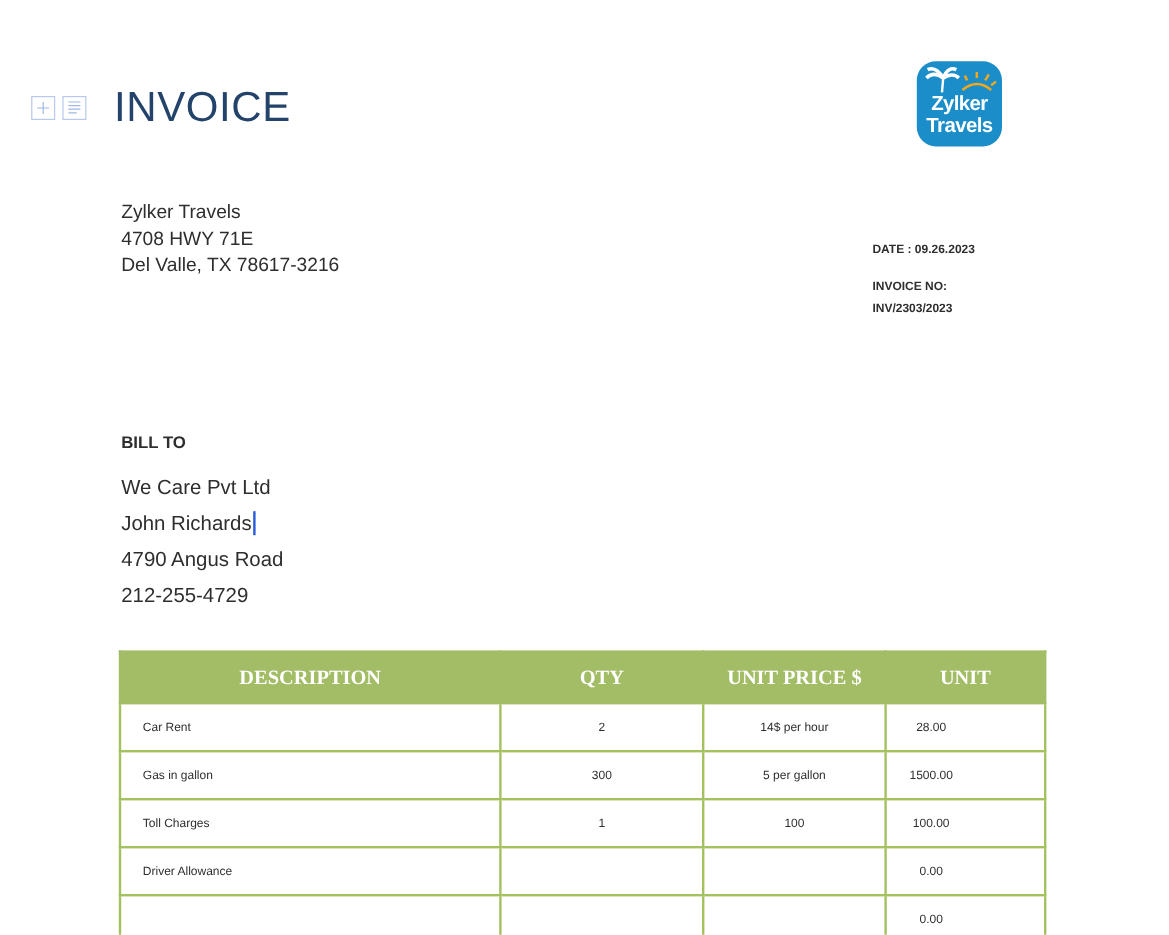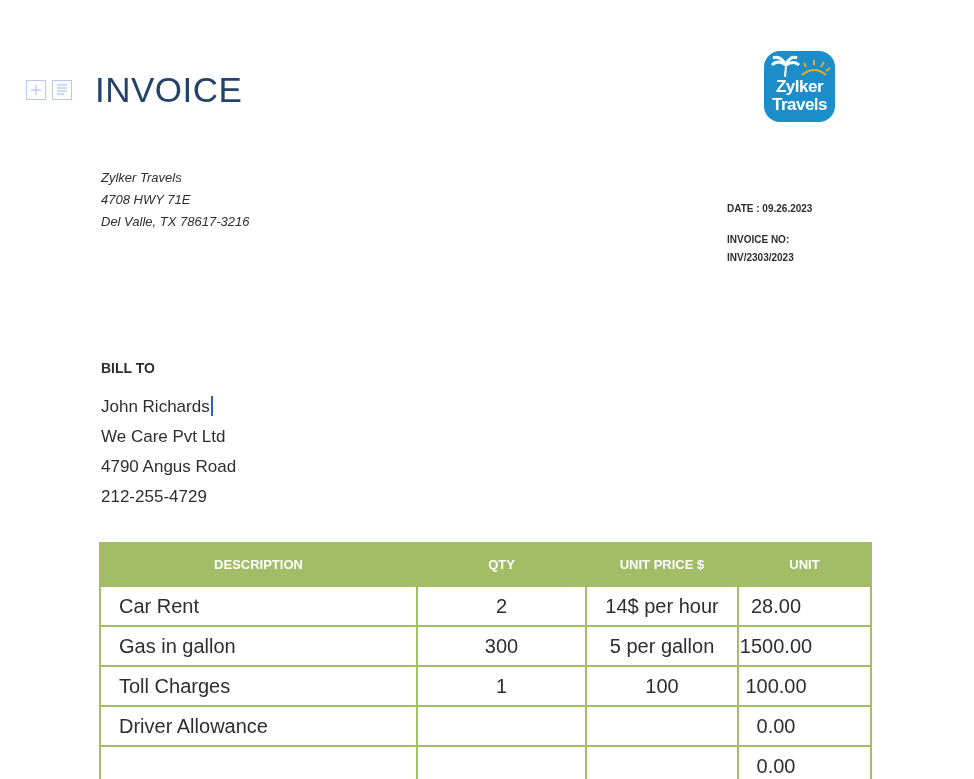--- a/index.html
+++ b/index.html
@@ -11,7 +11,7 @@
     .title { position: absolute; left: 95px; top: 70px; font-size: 35px; font-weight: normal; color: #24436b; letter-spacing: 0.5px; margin: 0; }
     .logo { position: absolute; left: 764px; top: 51px; width: 71px; height: 71px; background: #1b8ec9; border-radius: 16px; }
     .logo .txt { position: absolute; left: 0; right: 0; top: 27px; text-align: center; color: #fff; font-weight: bold; font-size: 17px; line-height: 18px; letter-spacing: -0.5px; }
-    .from { position: absolute; left: 101px; top: 167px; font-size: 13px; line-height: 22px; color: #2e2e2e; font-style: italic; }
+    .from { position: absolute; left: 101px; top: 167px; font-size: 16px; line-height: 22px; color: #2e2e2e; }
     .meta { position: absolute; left: 727px; top: 200px; font-size: 10px; font-weight: bold; color: #2e2e2e; line-height: 18px; }
     .meta .date { margin-bottom: 13px; }
     .billto { position: absolute; left: 101px; top: 360px; }

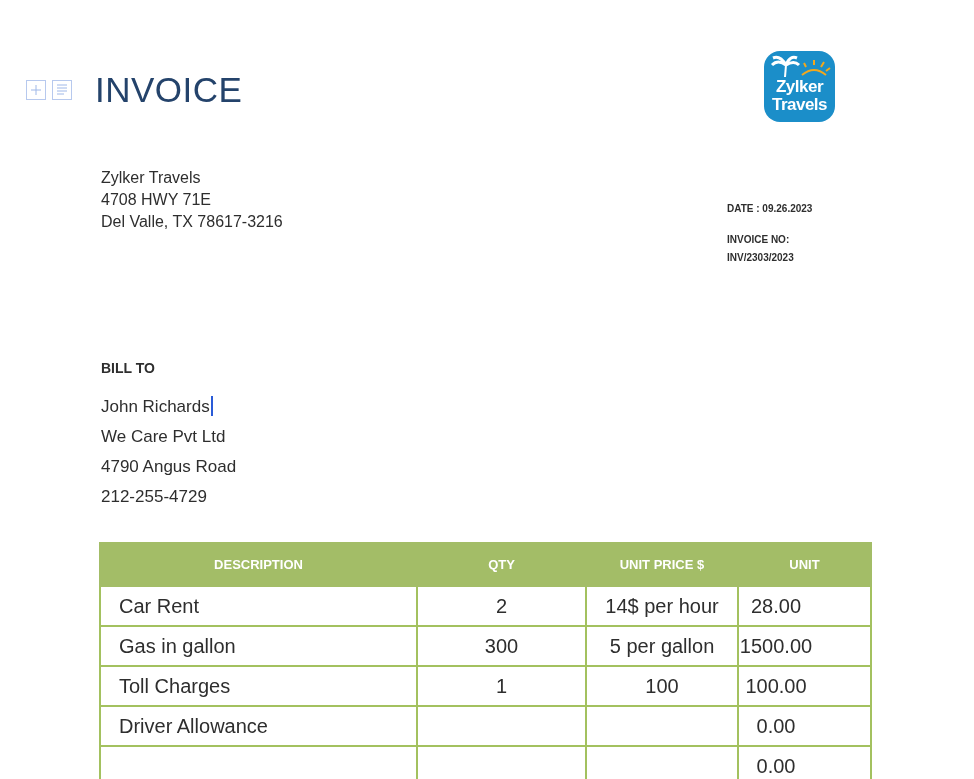--- a/index.html
+++ b/index.html
@@ -70,8 +70,8 @@
 
 <div class="billto">
   <div class="lbl">BILL TO</div>
+  <div class="line">We Care Pvt Ltd</div>
   <div class="line"><span>John Richards</span><span class="caret"></span></div>
-  <div class="line">We Care Pvt Ltd</div>
   <div class="line">4790 Angus Road</div>
   <div class="line">212-255-4729</div>
 </div>

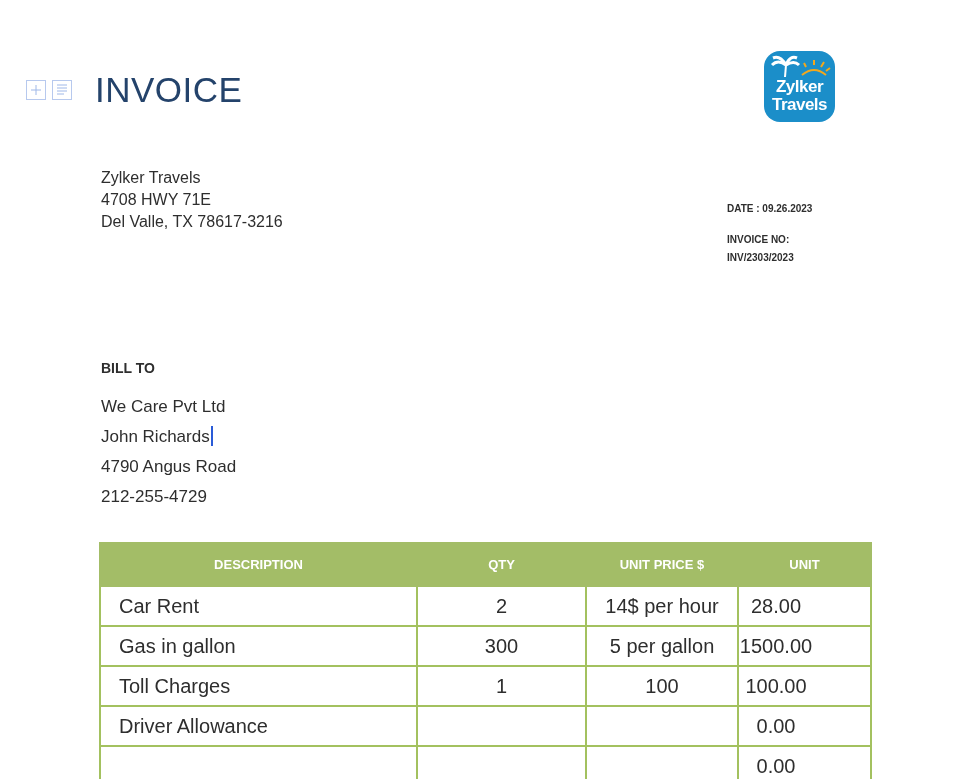--- a/index.html
+++ b/index.html
@@ -19,7 +19,7 @@
     .billto .line { font-size: 17px; color: #2e2e2e; height: 30px; line-height: 22px; }
     .caret { display: inline-block; width: 2px; height: 20px; background: #2a5bd7; vertical-align: -4px; margin-left: 1px; }
     table.items { position: absolute; left: 99px; top: 542px; width: 771px; border-collapse: collapse; table-layout: fixed; }
-    table.items th { background: #a3bd67; color: #ffffff; font-weight: bold; font-size: 13px; height: 41px; padding: 0; border: 2px solid #a3bd67; text-align: center; }
+    table.items th { background: #a3bd67; color: #ffffff; font-weight: bold; font-size: 17px; height: 41px; padding: 0; border: 2px solid #a3bd67; text-align: center; font-family: Liberation Serif, serif; }
     table.items td { height: 38px; border: 2px solid #a3c15f; font-size: 20px; color: #2e2e2e; padding: 0; }
     td.desc { padding-left: 18px !important; text-align: left; }
     td.qty, td.unit { text-align: center; }

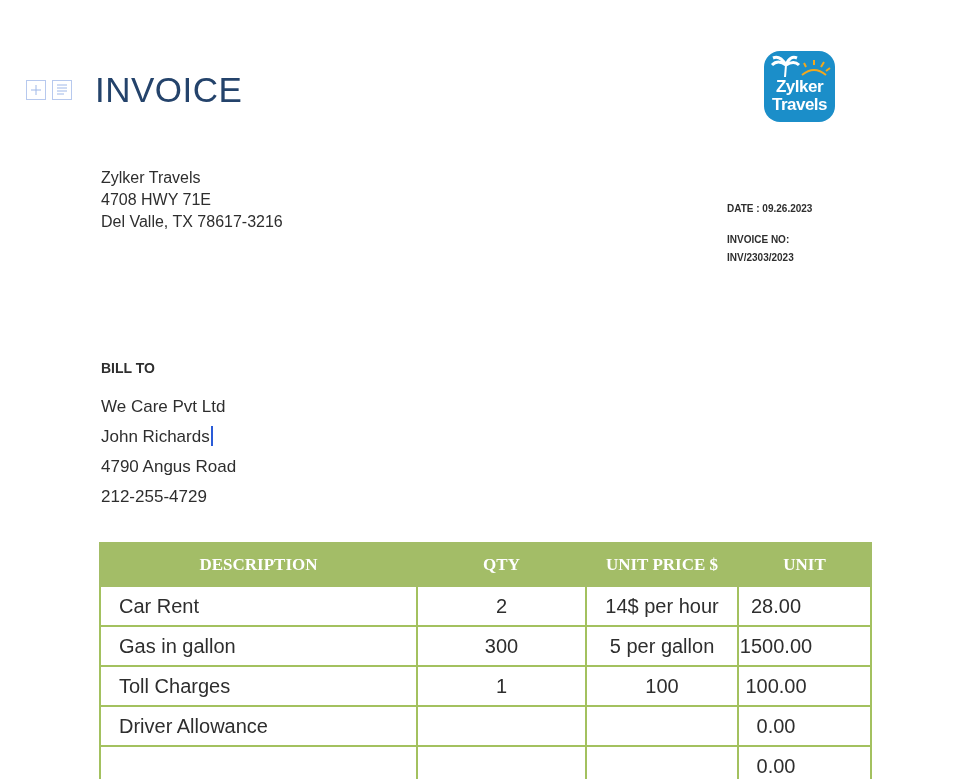--- a/index.html
+++ b/index.html
@@ -20,7 +20,7 @@
     .caret { display: inline-block; width: 2px; height: 20px; background: #2a5bd7; vertical-align: -4px; margin-left: 1px; }
     table.items { position: absolute; left: 99px; top: 542px; width: 771px; border-collapse: collapse; table-layout: fixed; }
     table.items th { background: #a3bd67; color: #ffffff; font-weight: bold; font-size: 17px; height: 41px; padding: 0; border: 2px solid #a3bd67; text-align: center; font-family: Liberation Serif, serif; }
-    table.items td { height: 38px; border: 2px solid #a3c15f; font-size: 20px; color: #2e2e2e; padding: 0; }
+    table.items td { height: 38px; border: 2px solid #a3c15f; font-size: 10px; color: #2e2e2e; padding: 0; }
     td.desc { padding-left: 18px !important; text-align: left; }
     td.qty, td.unit { text-align: center; }
     td.total { text-align: center; padding-right: 57px !important; }

